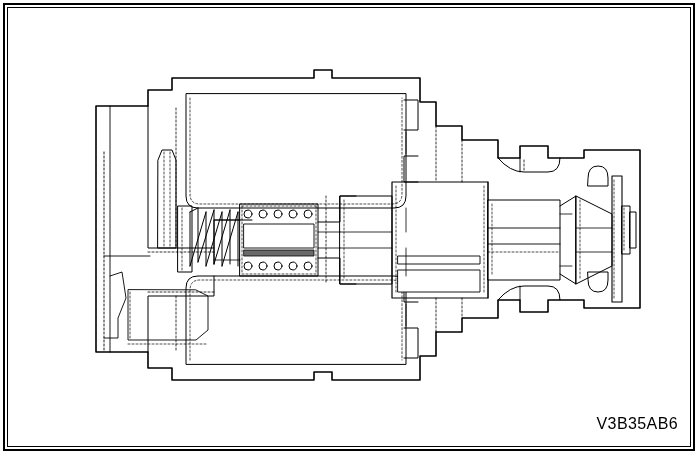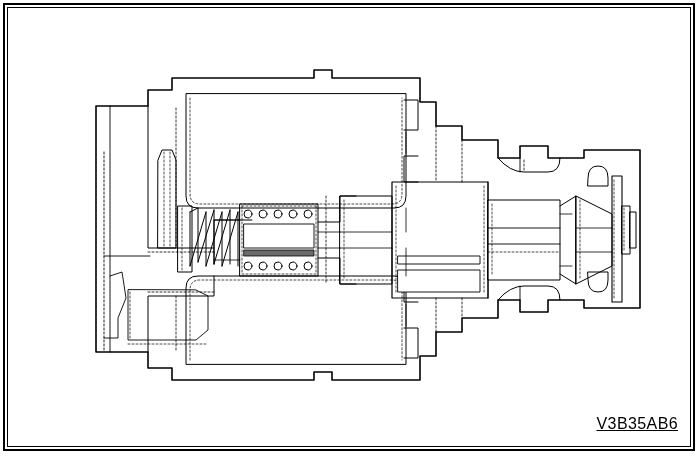--- a/index.html
+++ b/index.html
@@ -50,7 +50,6 @@
     letter-spacing: 0.4px;
     color: #000000;
     white-space: nowrap;
-    text-decoration: underline;
   }
 </style>
 </head>

